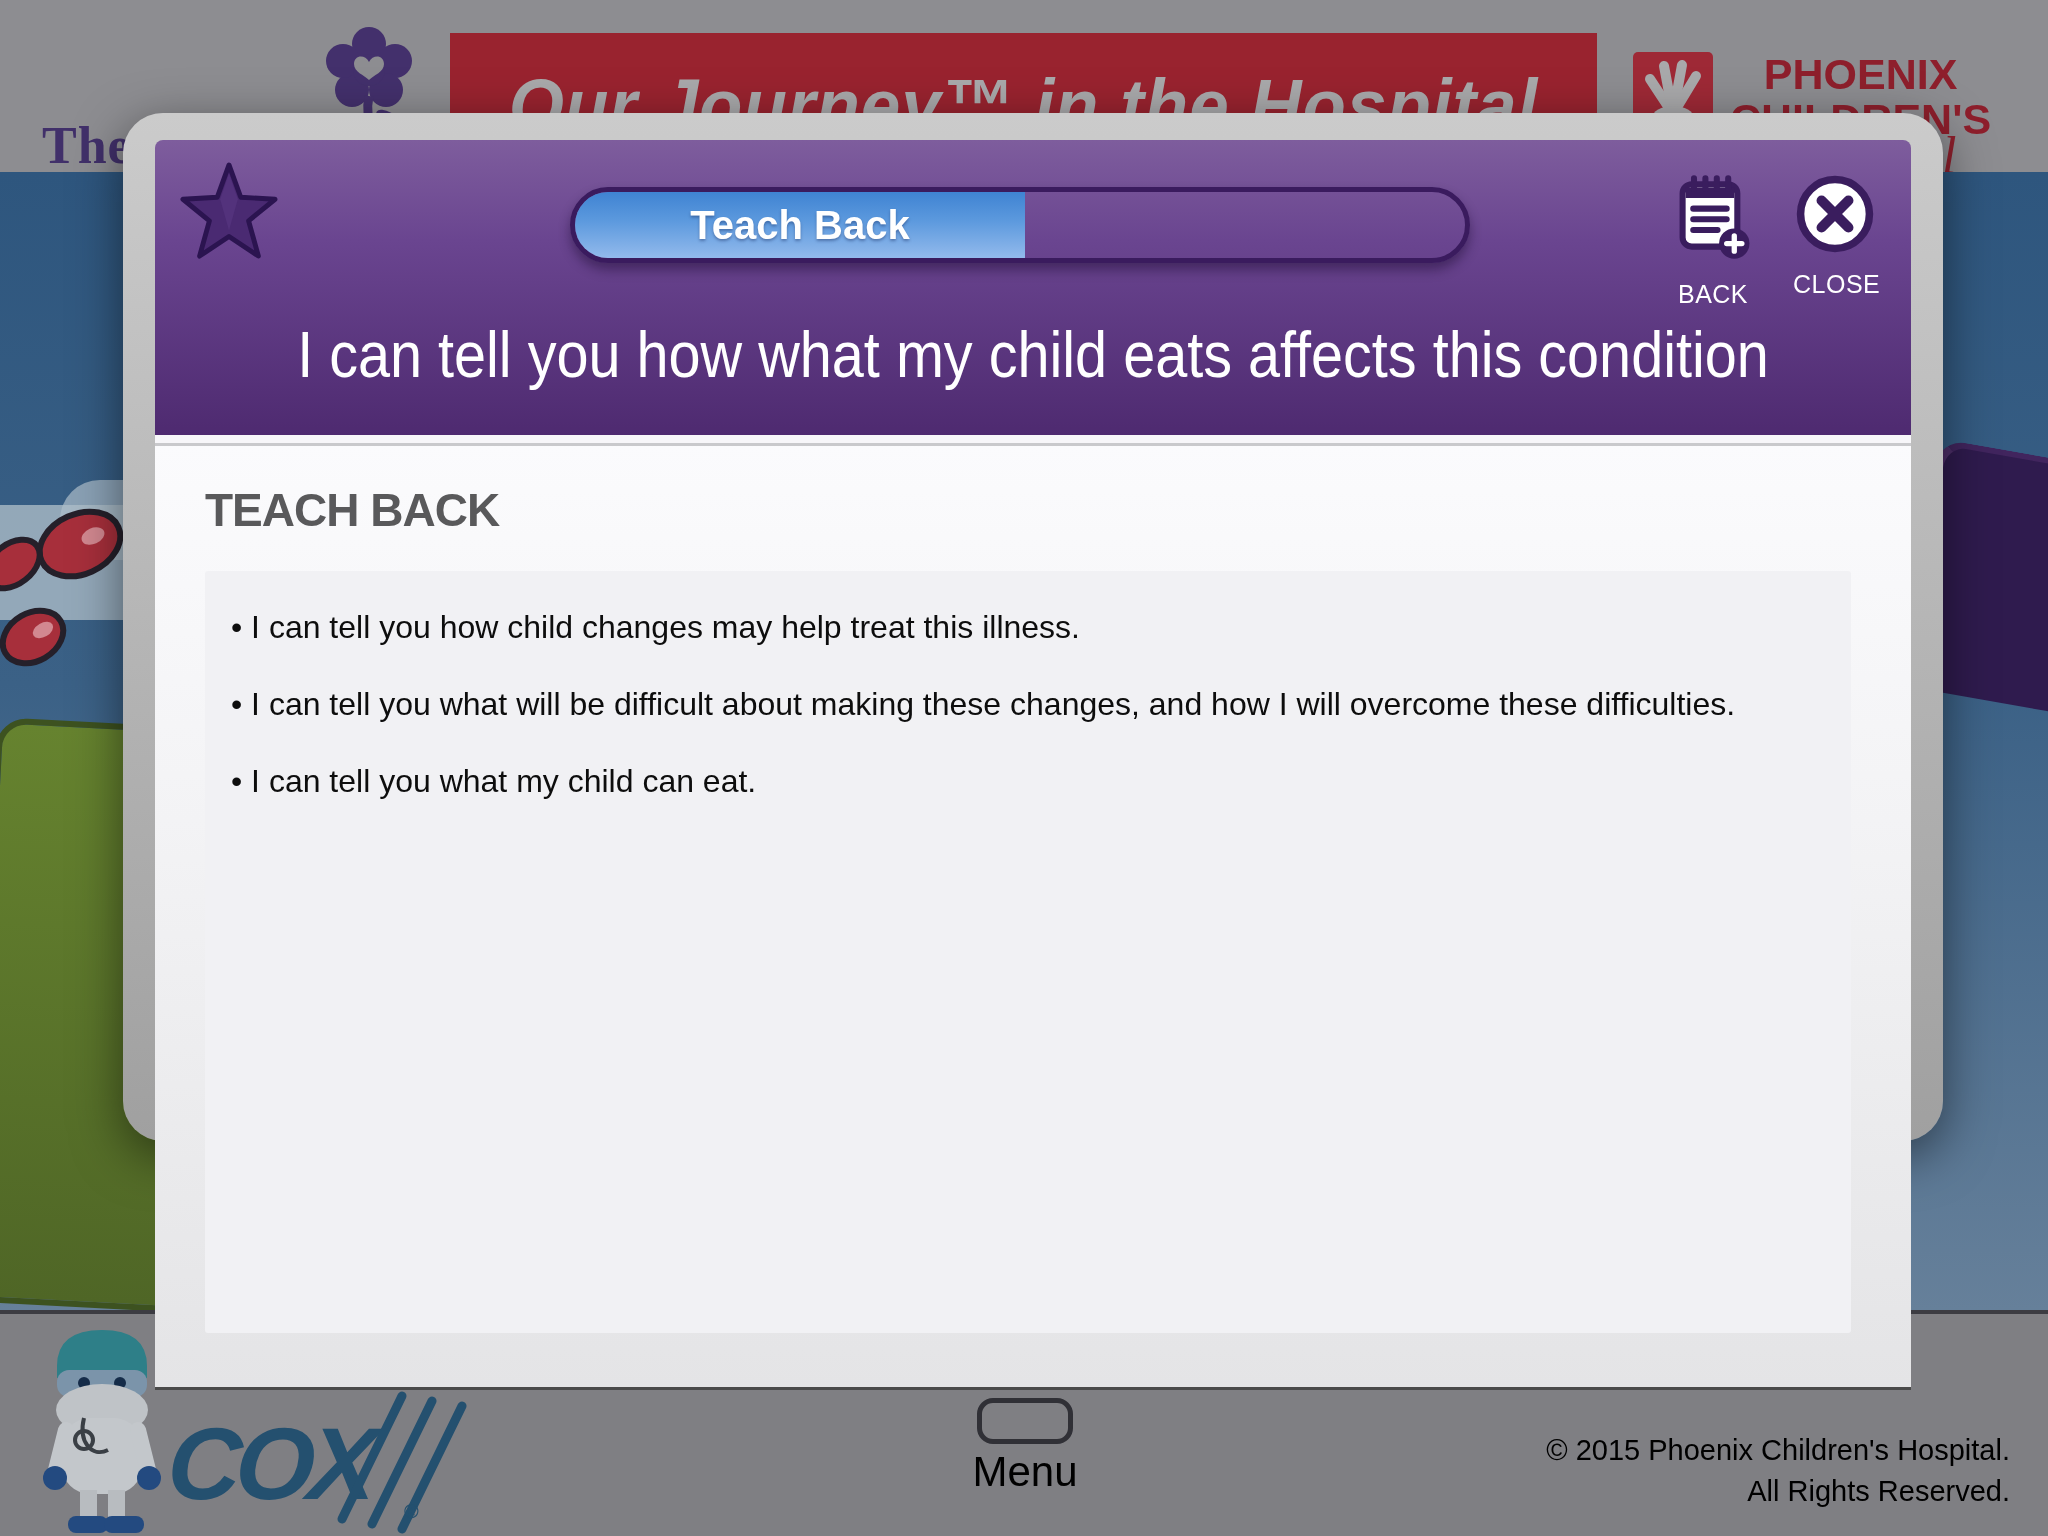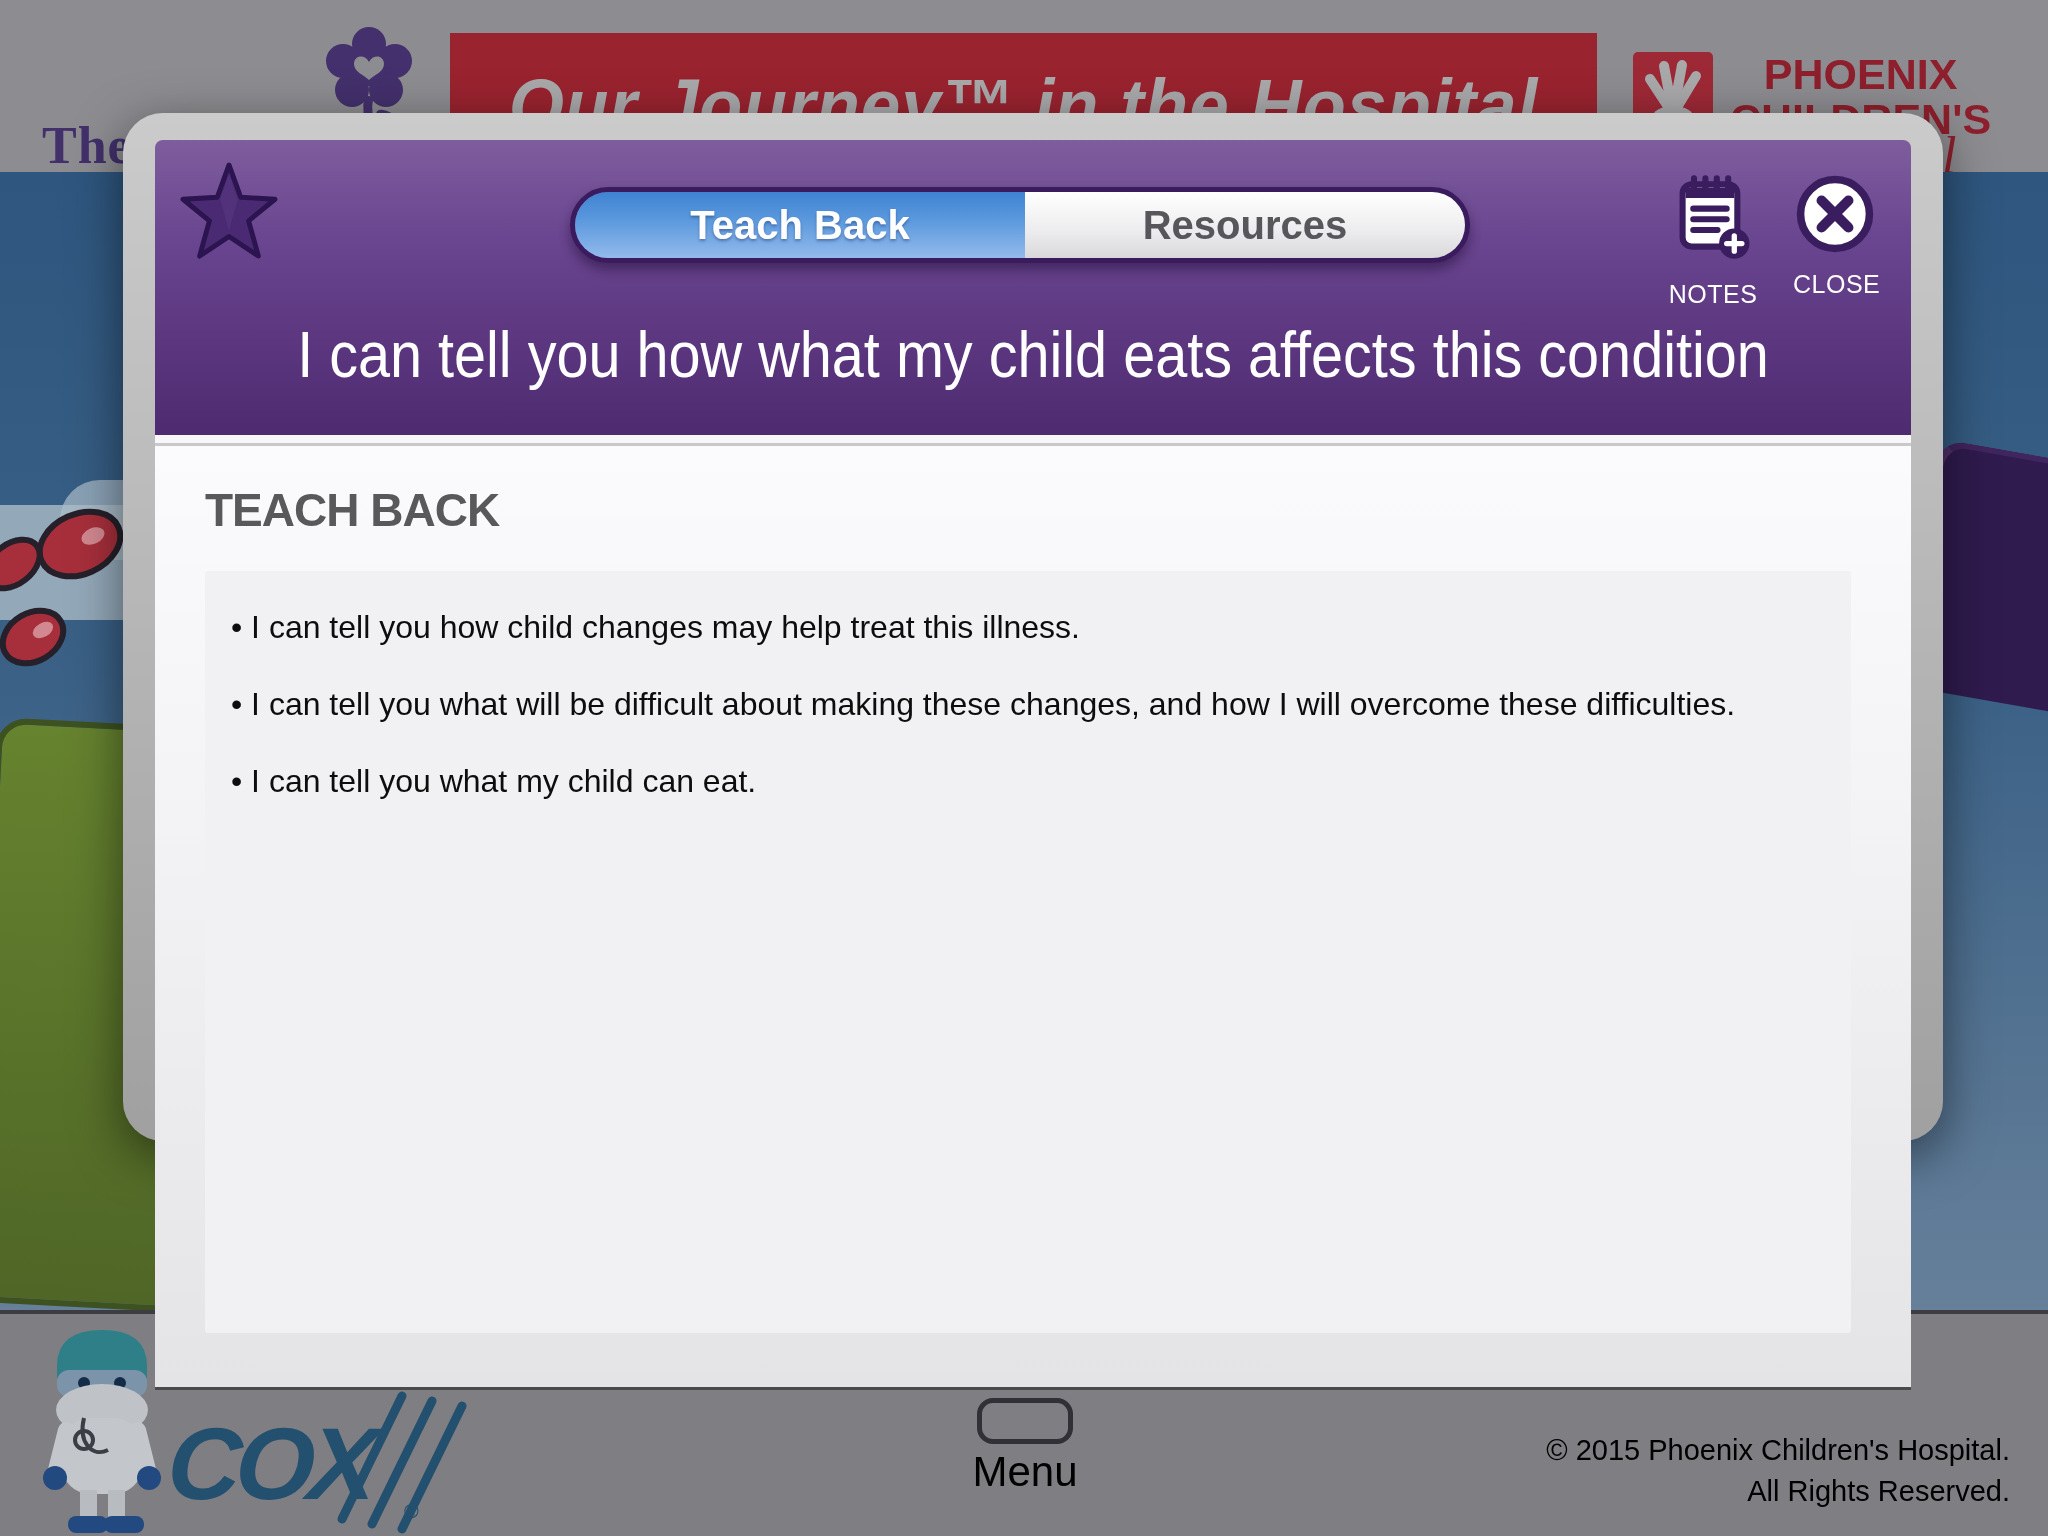--- a/index.html
+++ b/index.html
@@ -252,9 +252,6 @@
           <div class="tab tab-active">
             <span>Teach Back</span>
           </div>
-          <div class="tab tab-inactive">
-            <span>Resources</span>
-          </div>
         </div>
 
         <div class="abs notes-btn">

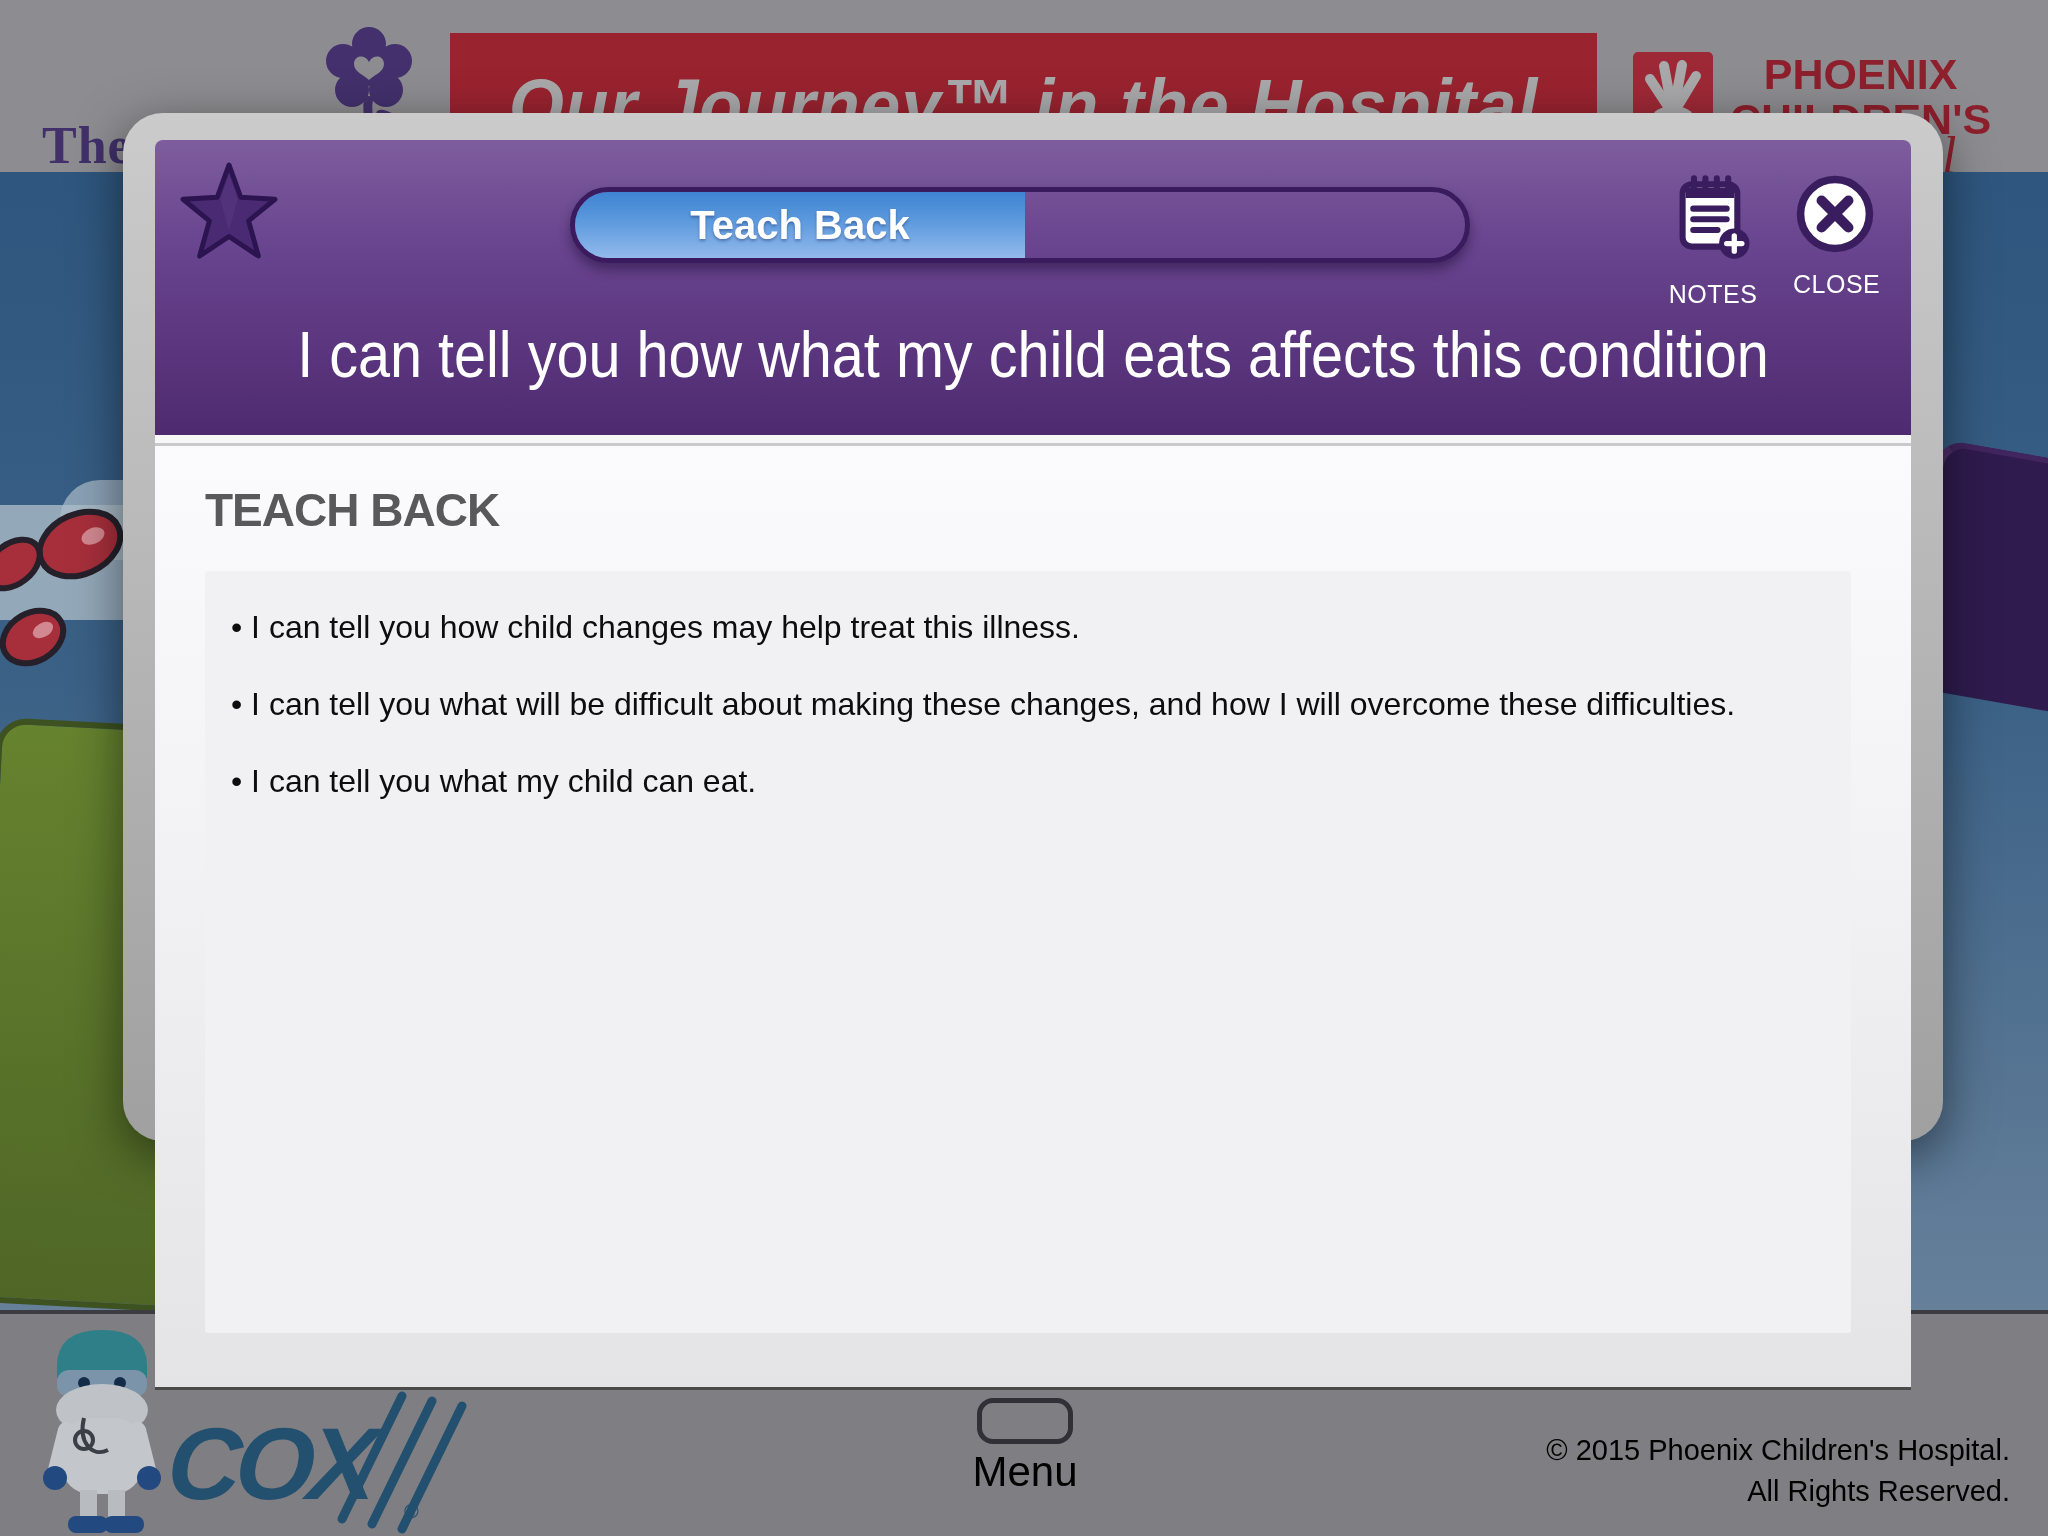--- a/index.html
+++ b/index.html
@@ -263,7 +263,7 @@
             <circle cx="78" cy="94" r="20" fill="#3a1d5e"></circle>
             <path d="M78 84 L78 104 M68 94 L88 94" stroke="#ffffff" stroke-width="7" stroke-linecap="round"></path>
           </svg>
-          <div class="icon-label">NOTES</div>
+          <div class="icon-label">BACK</div>
         </div>
 
         <div class="abs close-btn">

